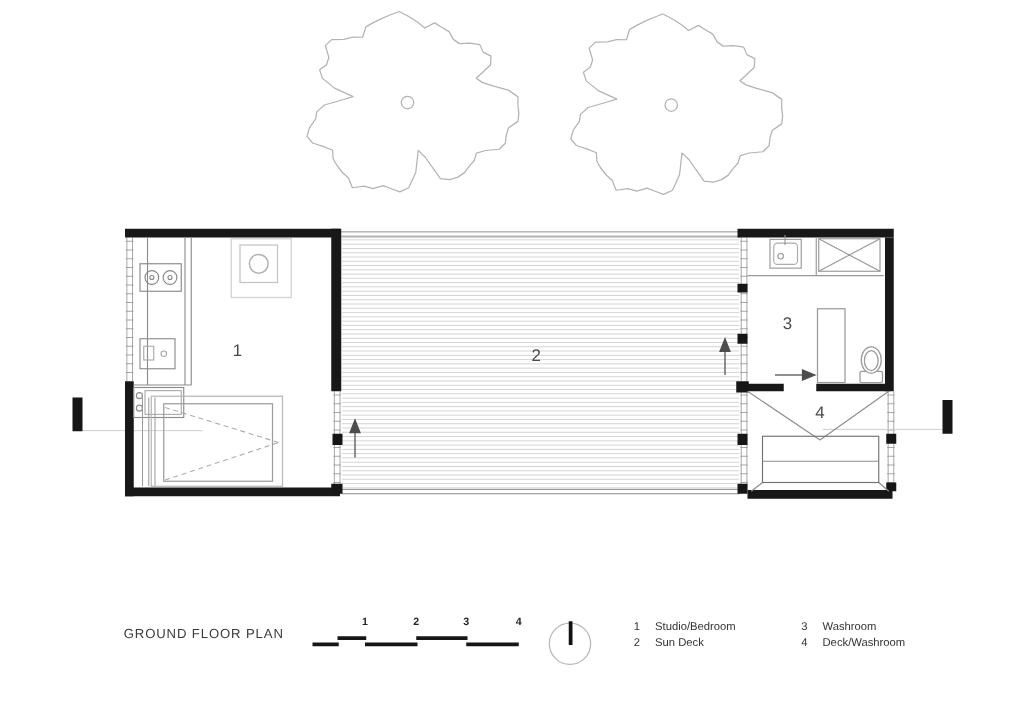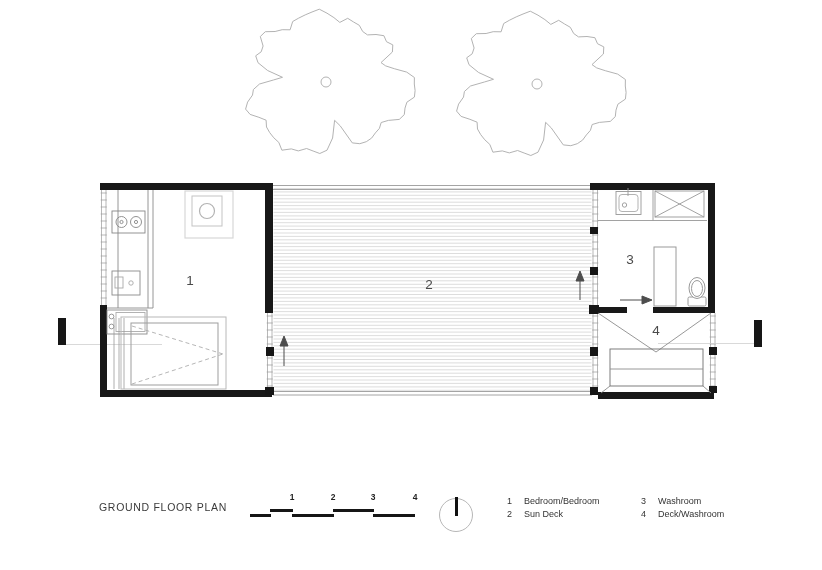--- a/index.html
+++ b/index.html
@@ -323,7 +323,7 @@
 
   <div class="abs legend-col" style="left:507px;top:496px">
     <span>1</span>
-    <span>Bedroom/Bedroom</span>
+    <span>Studio/Bedroom</span>
     <span>2</span>
     <span>Sun Deck</span>
   </div>

